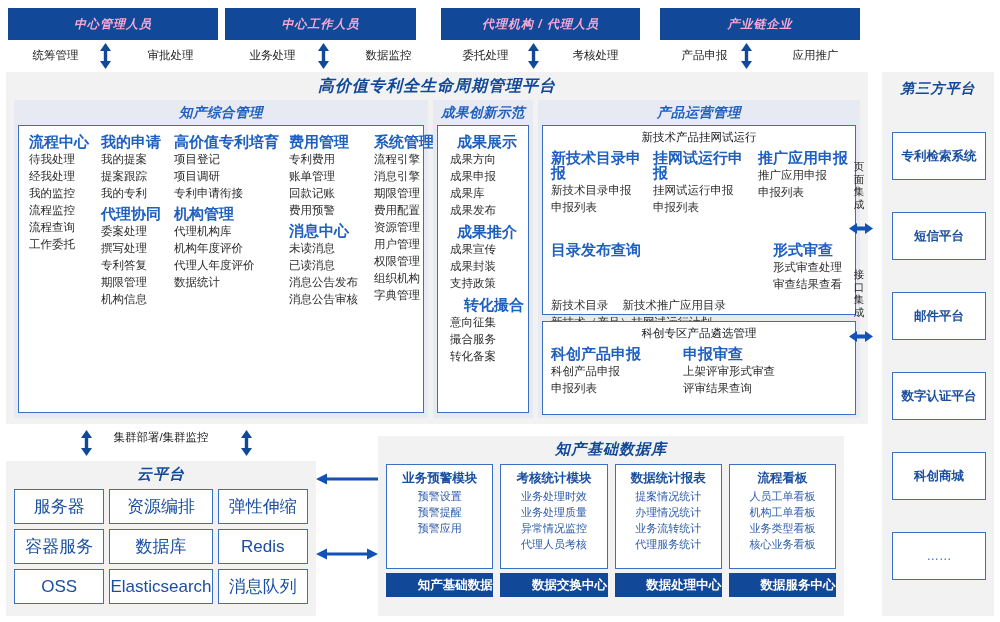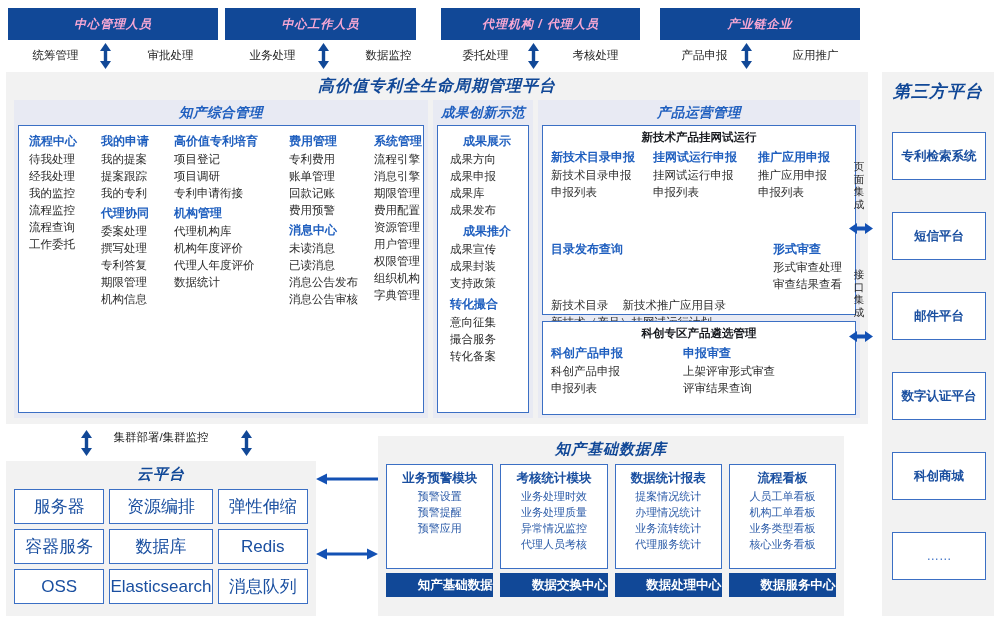--- a/index.html
+++ b/index.html
@@ -69,7 +69,7 @@
   }
   #tp-title{
     position:absolute;left:0;top:8px;width:100%;text-align:center;
-    font-size:17px;font-weight:bold;font-style:italic;color:#114897;
+    font-size:14px;font-weight:bold;font-style:italic;color:#114897;
     letter-spacing:1px;
   }
   .tp-box{

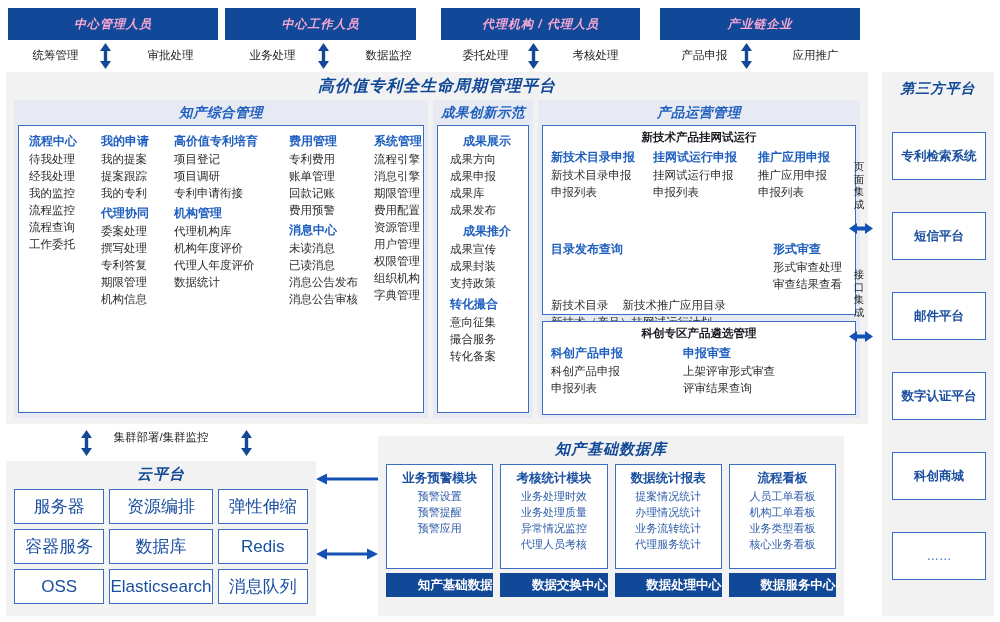--- a/index.html
+++ b/index.html
@@ -46,7 +46,7 @@
   }
 
   .colhead{
-    font-size:12px;font-weight:bold;color:#1f5fbf;
+    font-size:15px;font-weight:bold;color:#1f5fbf;
     line-height:15px;margin-bottom:2px;white-space:nowrap;
   }
   .item{

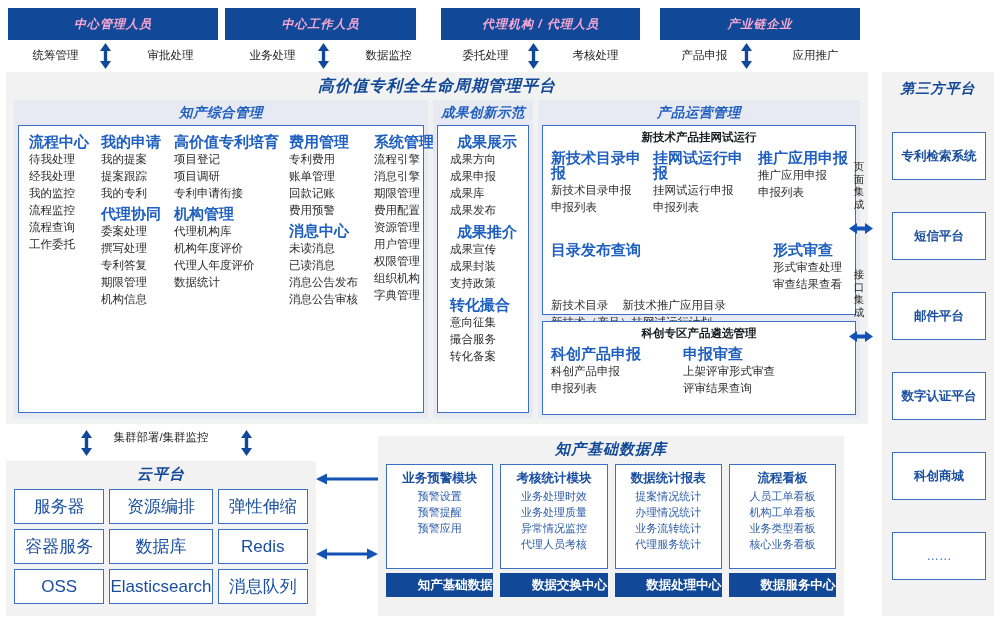--- a/index.html
+++ b/index.html
@@ -59,7 +59,7 @@
     position:absolute;background:#fff;border:1px solid #3b6fc4;
   }
   .subbox-title{
-    text-align:center;font-size:11.5px;font-weight:bold;color:#16181d;
+    text-align:center;font-size:11.5px;font-weight:normal;color:#16181d;
     padding:4px 0 2px 0;
   }
 

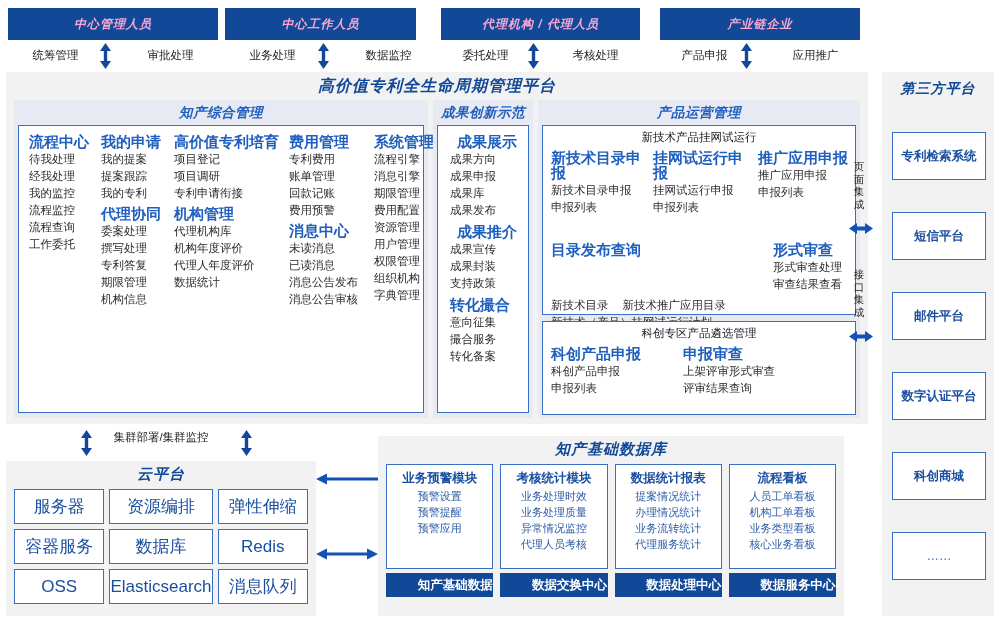--- a/index.html
+++ b/index.html
@@ -264,7 +264,7 @@
         <div class="item">成果宣传</div>
         <div class="item">成果封装</div>
         <div class="item">支持政策</div>
-        <div class="colhead" style="margin-top:5px;text-align:left;">转化撮合</div>
+        <div class="colhead" style="margin-top:5px;text-align:right;">转化撮合</div>
         <div class="item">意向征集</div>
         <div class="item">撮合服务</div>
         <div class="item">转化备案</div>

